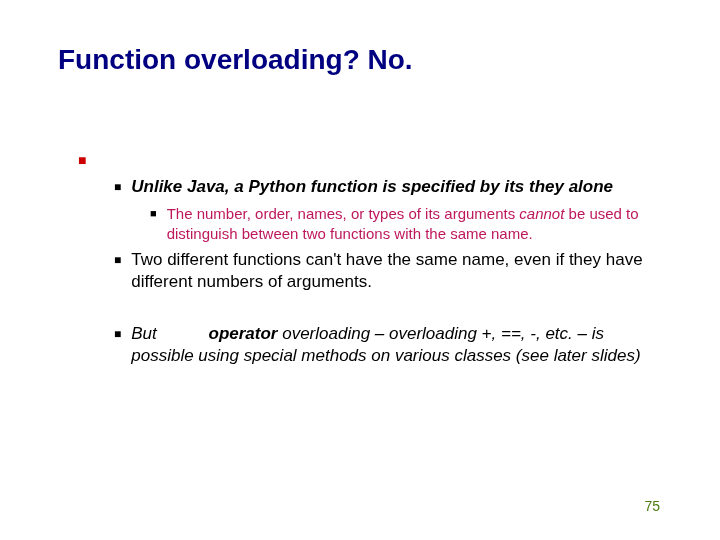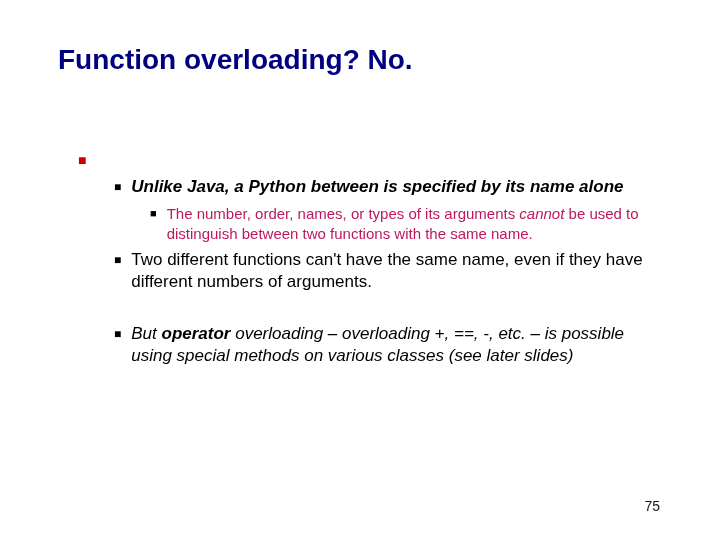--- a/index.html
+++ b/index.html
@@ -96,7 +96,7 @@
 
   <div class="bullet-l2">
     <span class="sq">■</span>
-    <span class="txt bolditalic">Unlike Java, a Python between is specified by its name alone</span>
+    <span class="txt bolditalic">Unlike Java, a Python function is specified by its they alone</span>
   </div>
 
   <div class="bullet-l3">

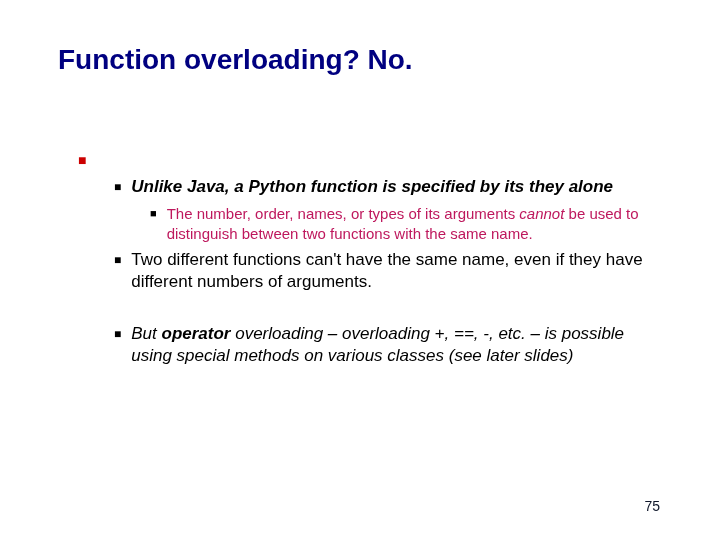--- a/index.html
+++ b/index.html
@@ -71,7 +71,7 @@
     font-size: 15px;
     line-height: 1.3;
   }
-  .bold { font-weight: bold; }
+  .bold { font-weight: bold; margin-left: 47px; }
   .italic { font-style: italic; }
   .bolditalic { font-weight: bold; font-style: italic; }
   .page-num {

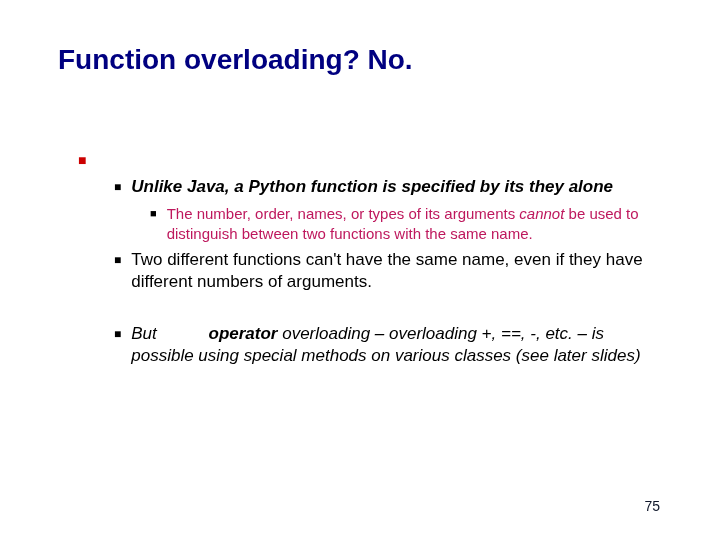--- a/index.html
+++ b/index.html
@@ -79,7 +79,7 @@
     bottom: 26px;
     right: 60px;
     font-size: 14px;
-    color: #0f172a;
+    color: #4d7c0f;
   }
   .gap { height: 24px; }
 </style>

